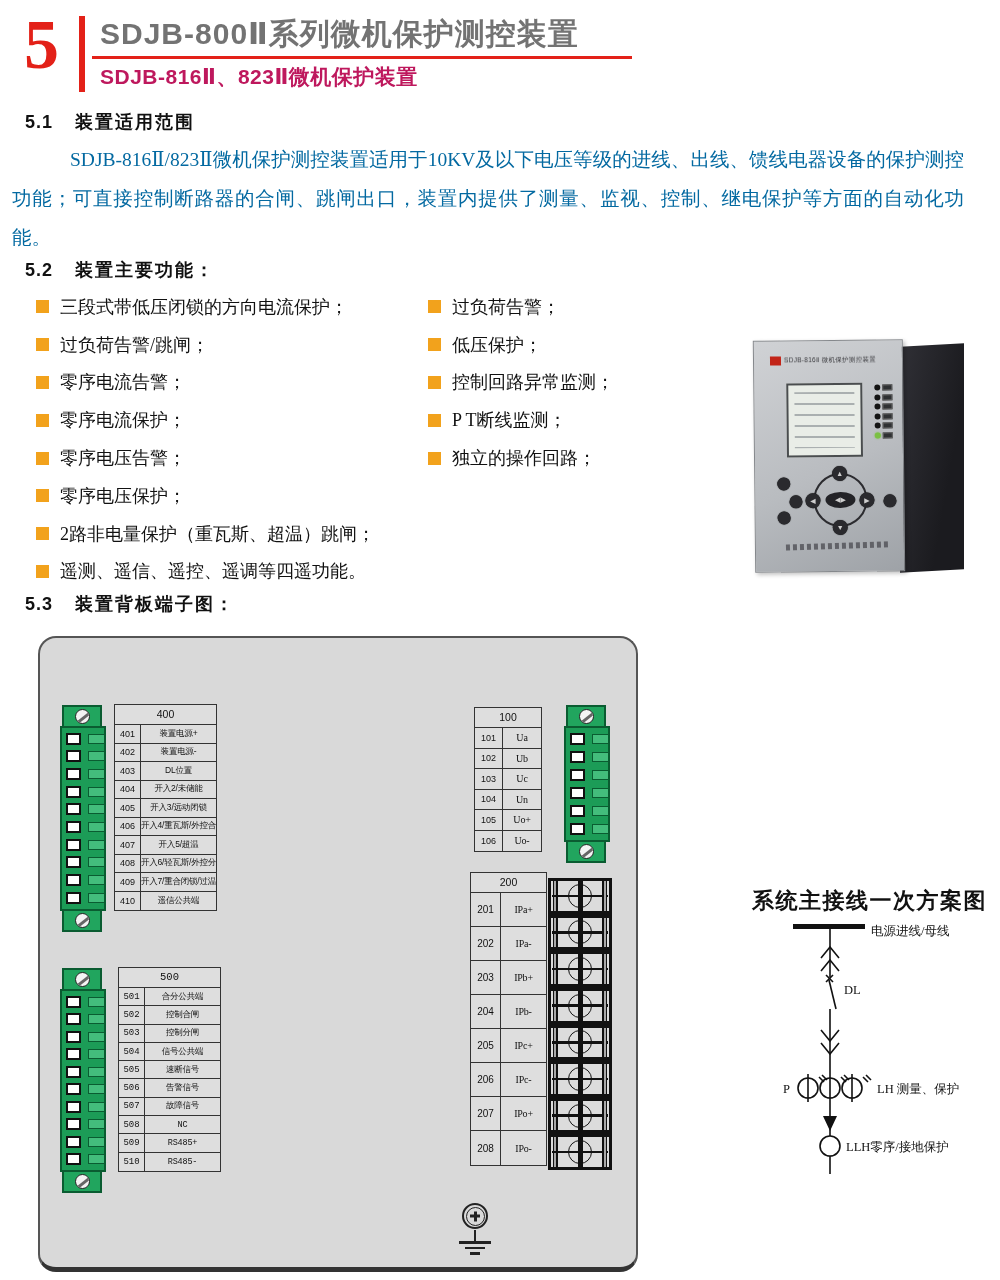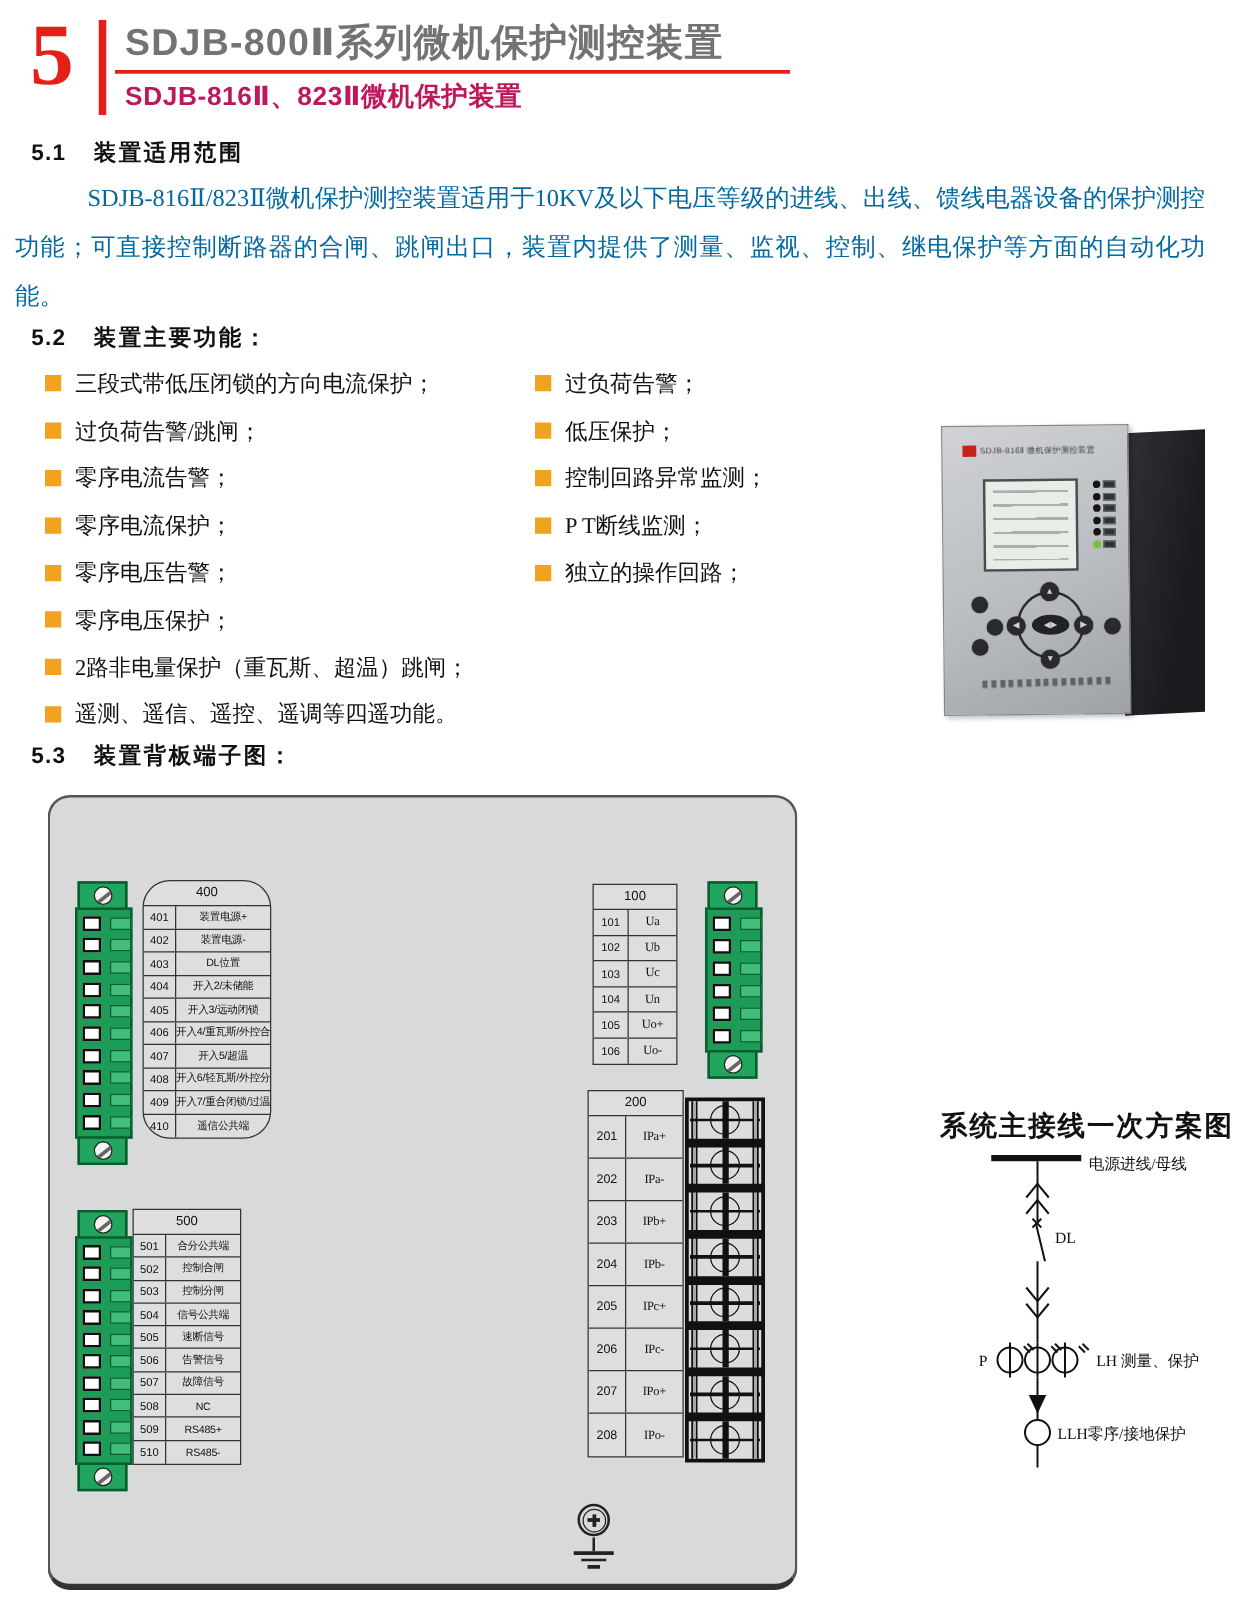--- a/index.html
+++ b/index.html
@@ -87,7 +87,7 @@
     justify-content:center; font-size:9px; flex:0 0 auto; }
   .tlabel { flex:1; display:flex; align-items:center; justify-content:center;
     font-size:8.5px; letter-spacing:-0.2px; white-space:nowrap; overflow:hidden; }
-  .t400 { left:74px; top:66px; width:103px;border-radius:22px; }  .t400 .trow { height:18.5px; }
+  .t400 { left:74px; top:66px; width:103px; }  .t400 .trow { height:18.5px; }
   .t100 { left:434px; top:69px; width:68px; }  .t100 .trow { height:20.5px; } .t100 .tno { width:28px; }
   .t100 .tlabel, .t200 .tlabel { font-family:"Liberation Serif",serif; font-size:10px; }
   .t200 { left:430px; top:234px; width:77px; } .t200 .trow { height:34px; }   .t200 .tno { width:30px; font-size:10px; }

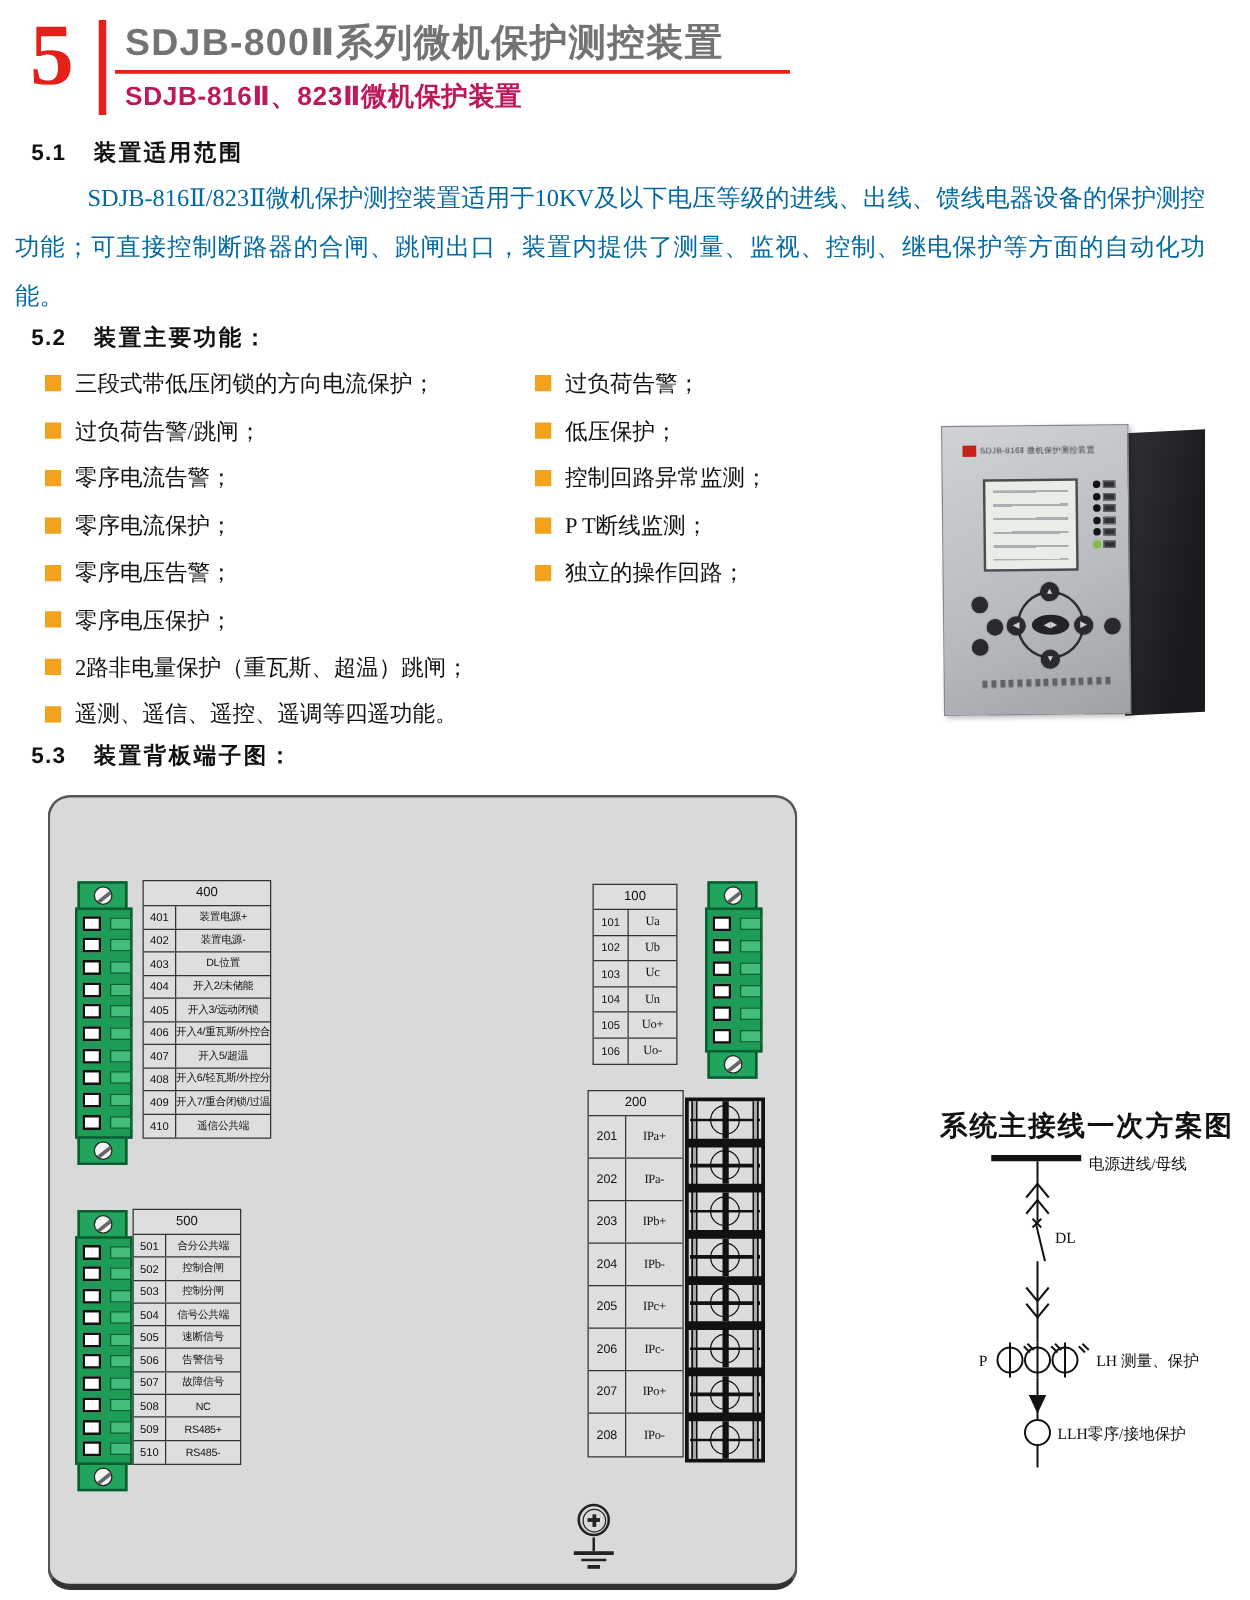--- a/index.html
+++ b/index.html
@@ -91,7 +91,7 @@
   .t100 { left:434px; top:69px; width:68px; }  .t100 .trow { height:20.5px; } .t100 .tno { width:28px; }
   .t100 .tlabel, .t200 .tlabel { font-family:"Liberation Serif",serif; font-size:10px; }
   .t200 { left:430px; top:234px; width:77px; } .t200 .trow { height:34px; }   .t200 .tno { width:30px; font-size:10px; }
-  .t500 { left:66px; top:329px; width:87px; } .t500 .trow { height:18.3px; }
+  .t500 { left:78px; top:329px; width:103px;font-family:Liberation Mono, monospace; } .t500 .trow { height:18.3px; }
   
   .connector { position:absolute; width:46px; }
   .conn-screwplate { width:40px; height:23px; margin-left:2px; background:#21a55e;

